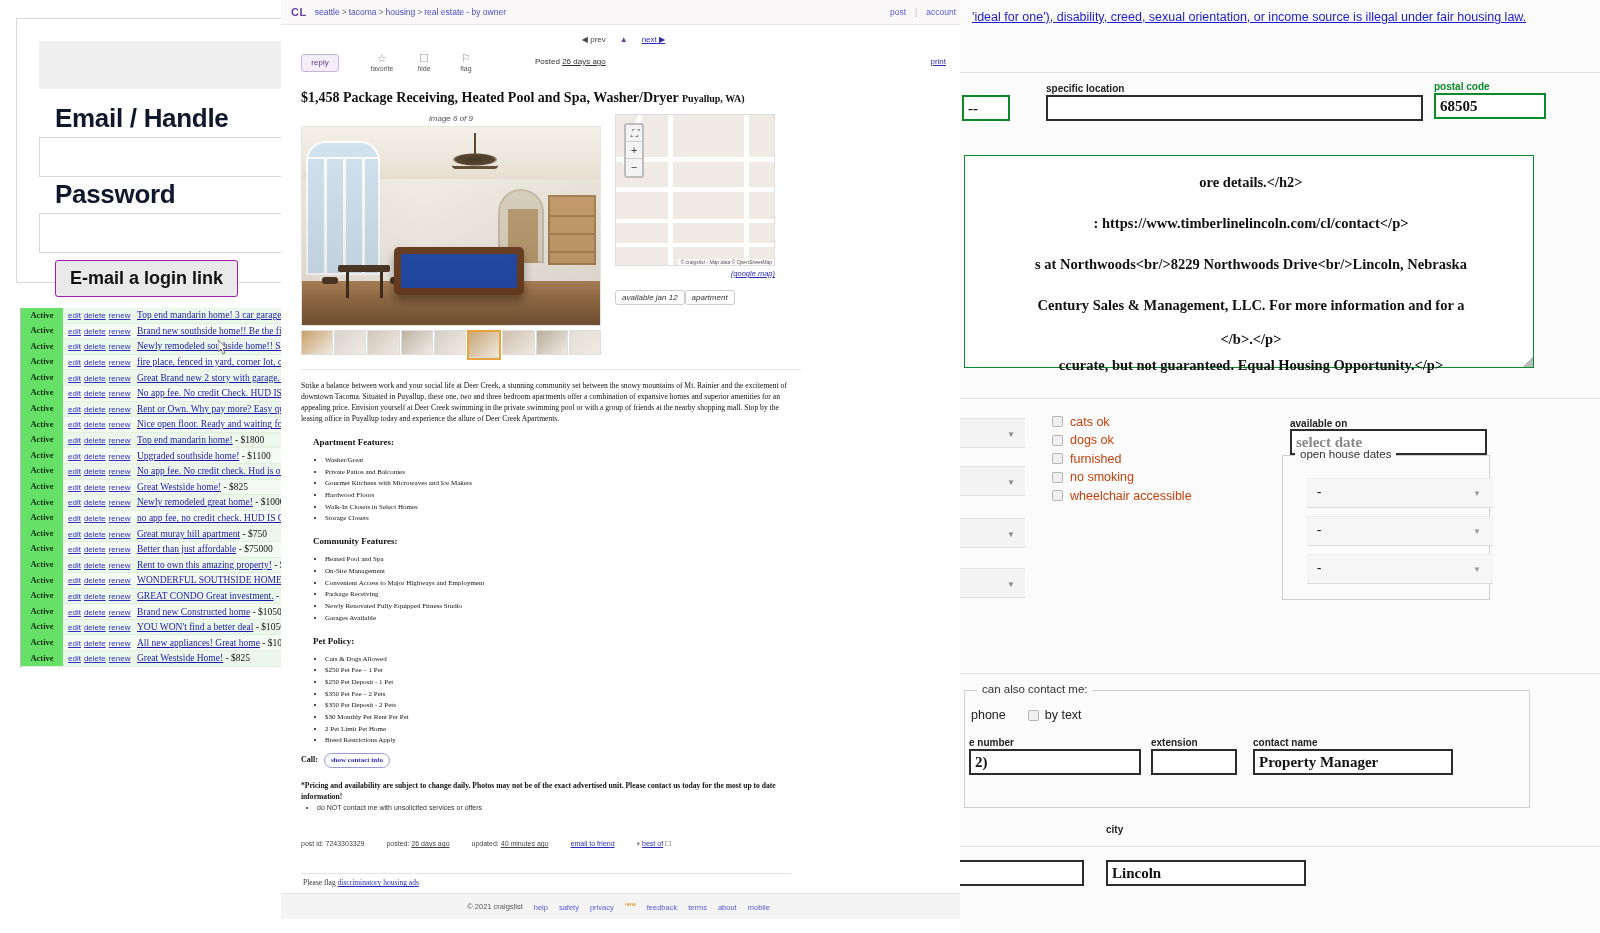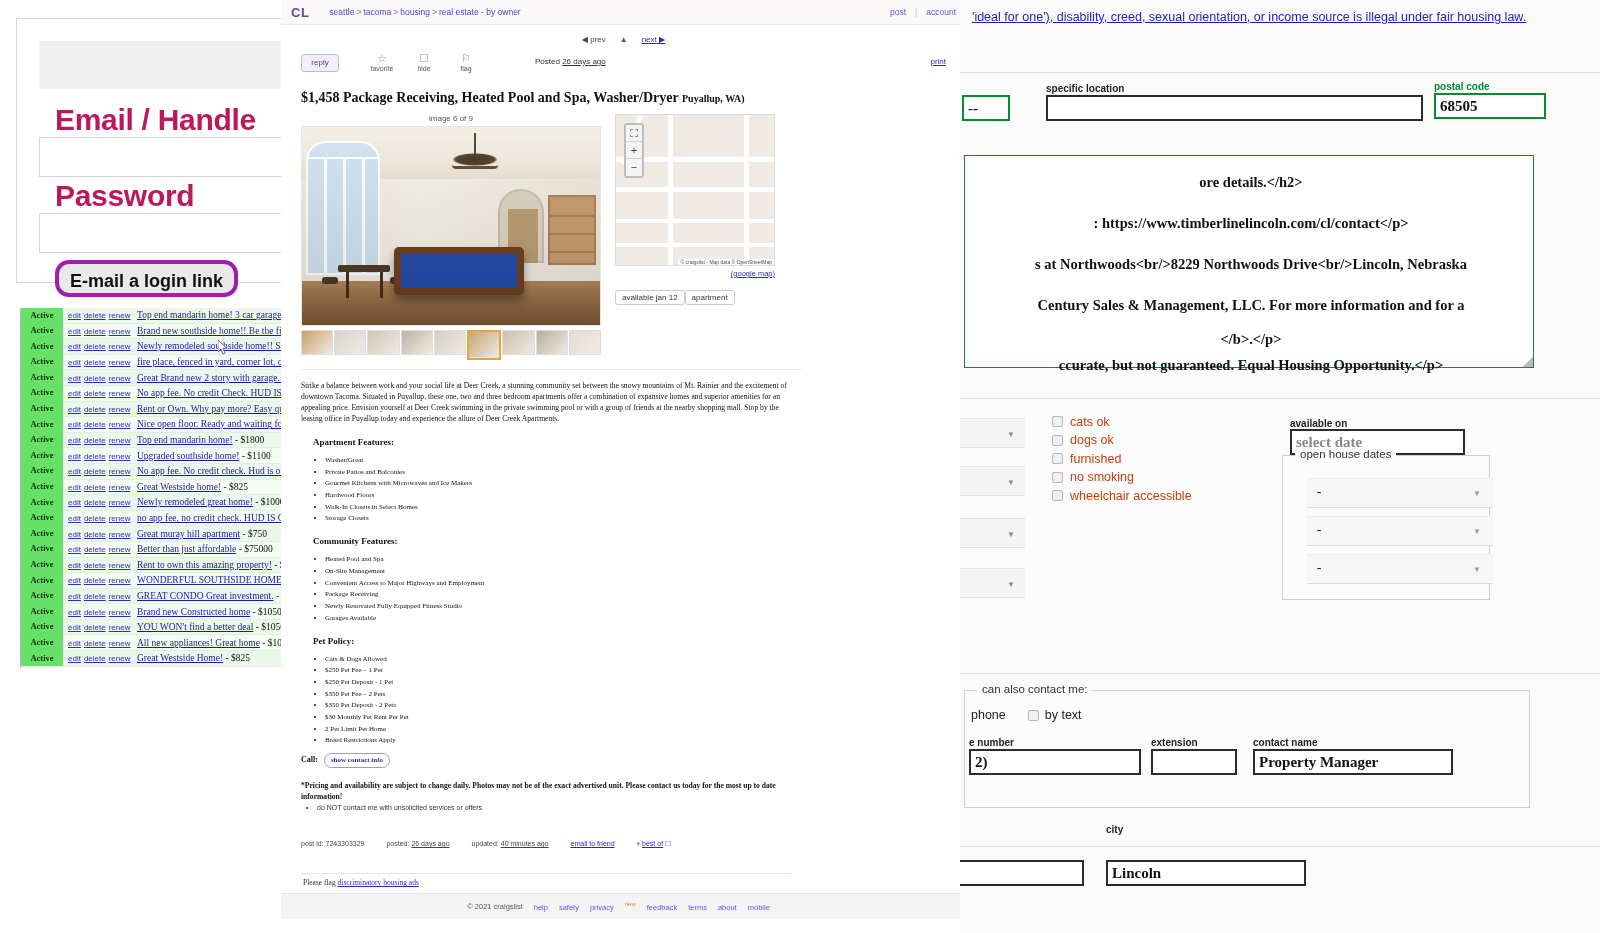--- a/index.html
+++ b/index.html
@@ -73,7 +73,7 @@
     height:25px; background:#faf8f8; border-bottom:1px solid #ece6ec;
     display:flex; align-items:center; padding:0 10px; font-size:8.5px;
   }
-  .cl-logo { color:#6b3fa0; font-weight:bold; font-size:13px; margin-right:20px; letter-spacing:.5px;}
+  .cl-logo { color:#6b3fa0; font-weight:bold; font-size:11px; margin-right:8px; letter-spacing:.5px;}
   .cl-crumbs a { color:#4a4ac8; text-decoration:none; font-size:8.5px; }
   .cl-crumbs span.sep { color:#777; margin:0 2px; font-size:8.5px;}
   .cl-header-right { margin-left:auto; display:flex; gap:9px; }

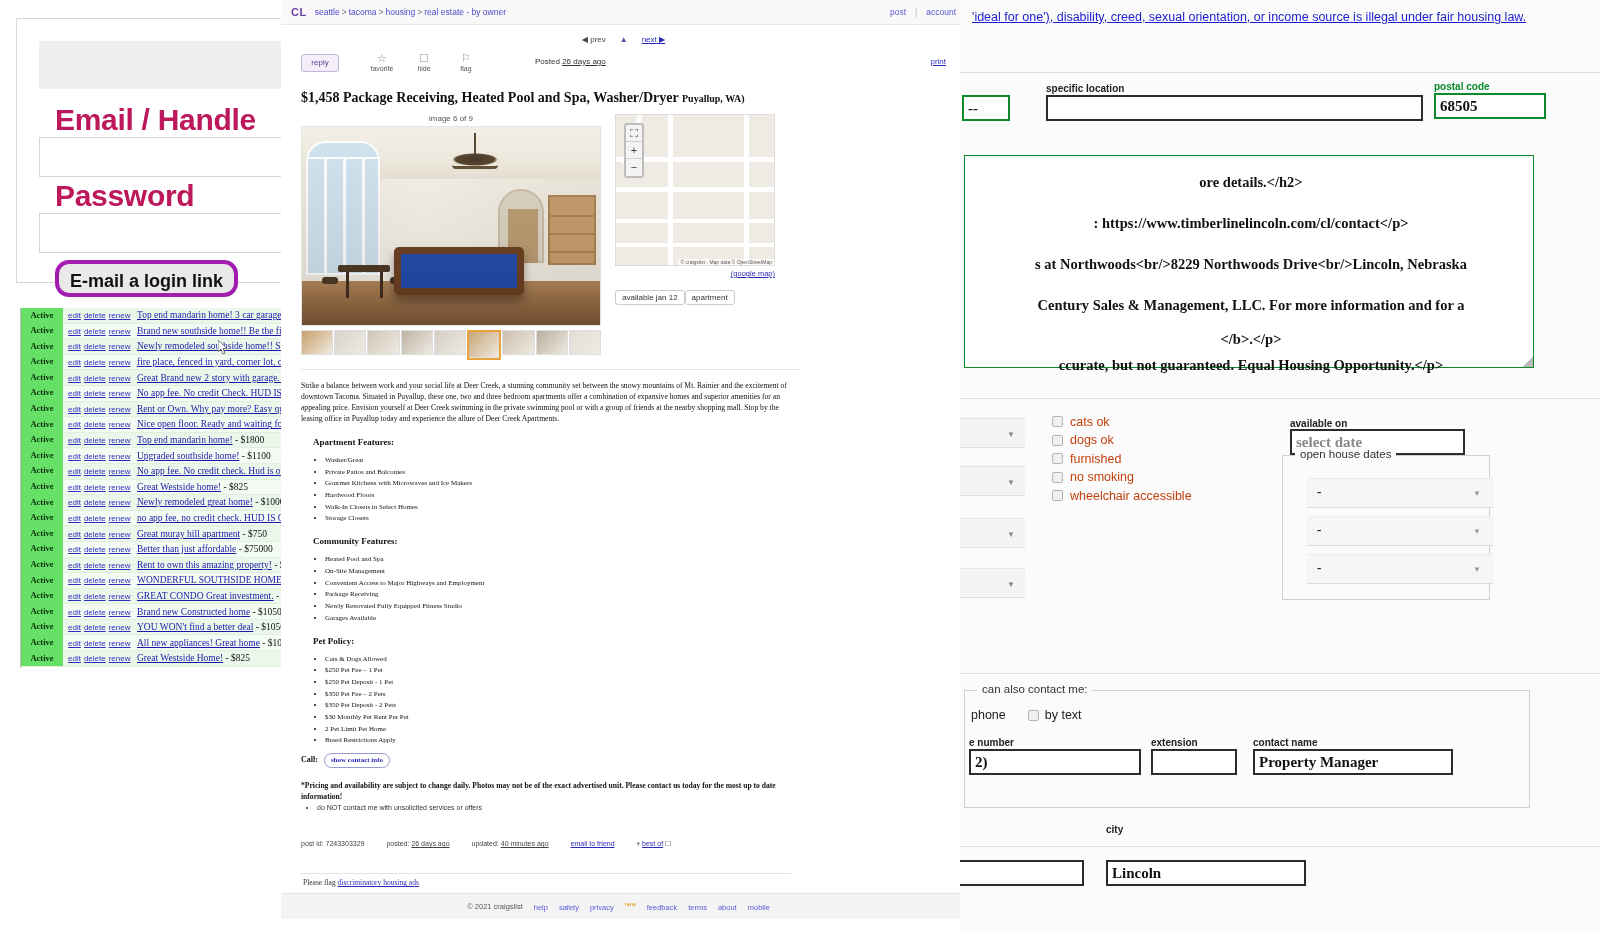--- a/index.html
+++ b/index.html
@@ -23,7 +23,7 @@
     background:#efefef;
   }
   .login-label {
-    position:absolute; font-size:30px; font-weight:bold; color:#be185d;
+    position:absolute; font-size:26px; font-weight:bold; color:#0f172a;
     letter-spacing:-0.3px;
   }
   .login-input {

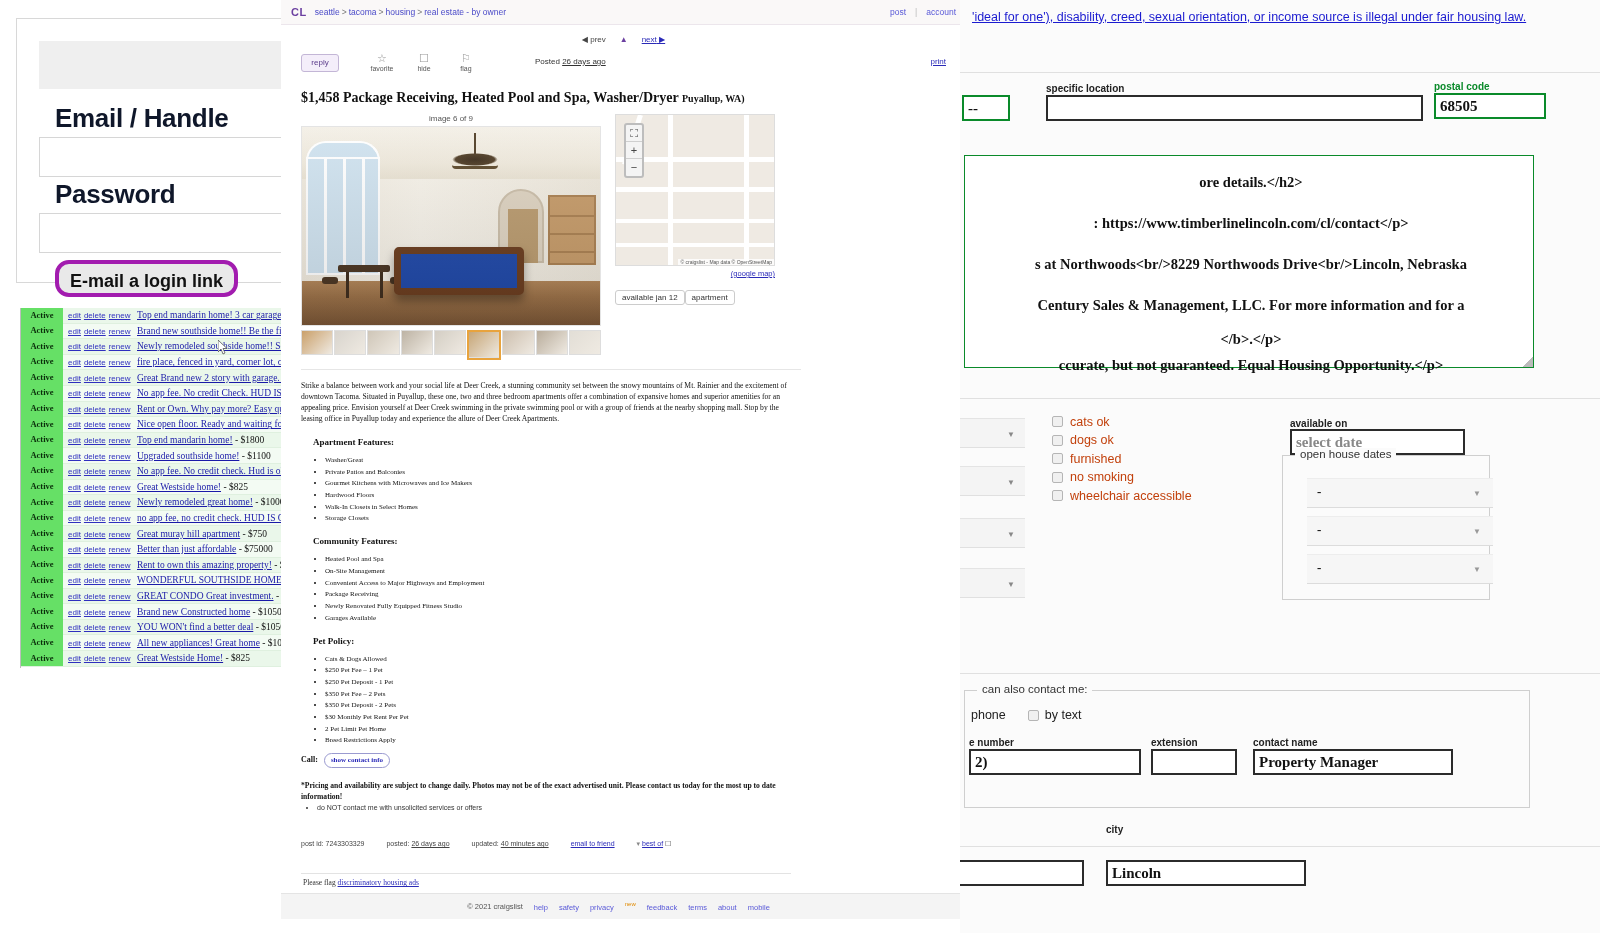--- a/index.html
+++ b/index.html
@@ -107,7 +107,7 @@
   }
   .cl-title .small { font-size:10px; }
 
-  .media-row { display:flex; margin-top:8px; }
+  .media-row { display:flex; margin-top:8px;font-style:italic; }
   .gallery { width:300px; }
   .img-count { text-align:center; font-size:8px; color:#555; margin-bottom:3px; }
   .main-photo {

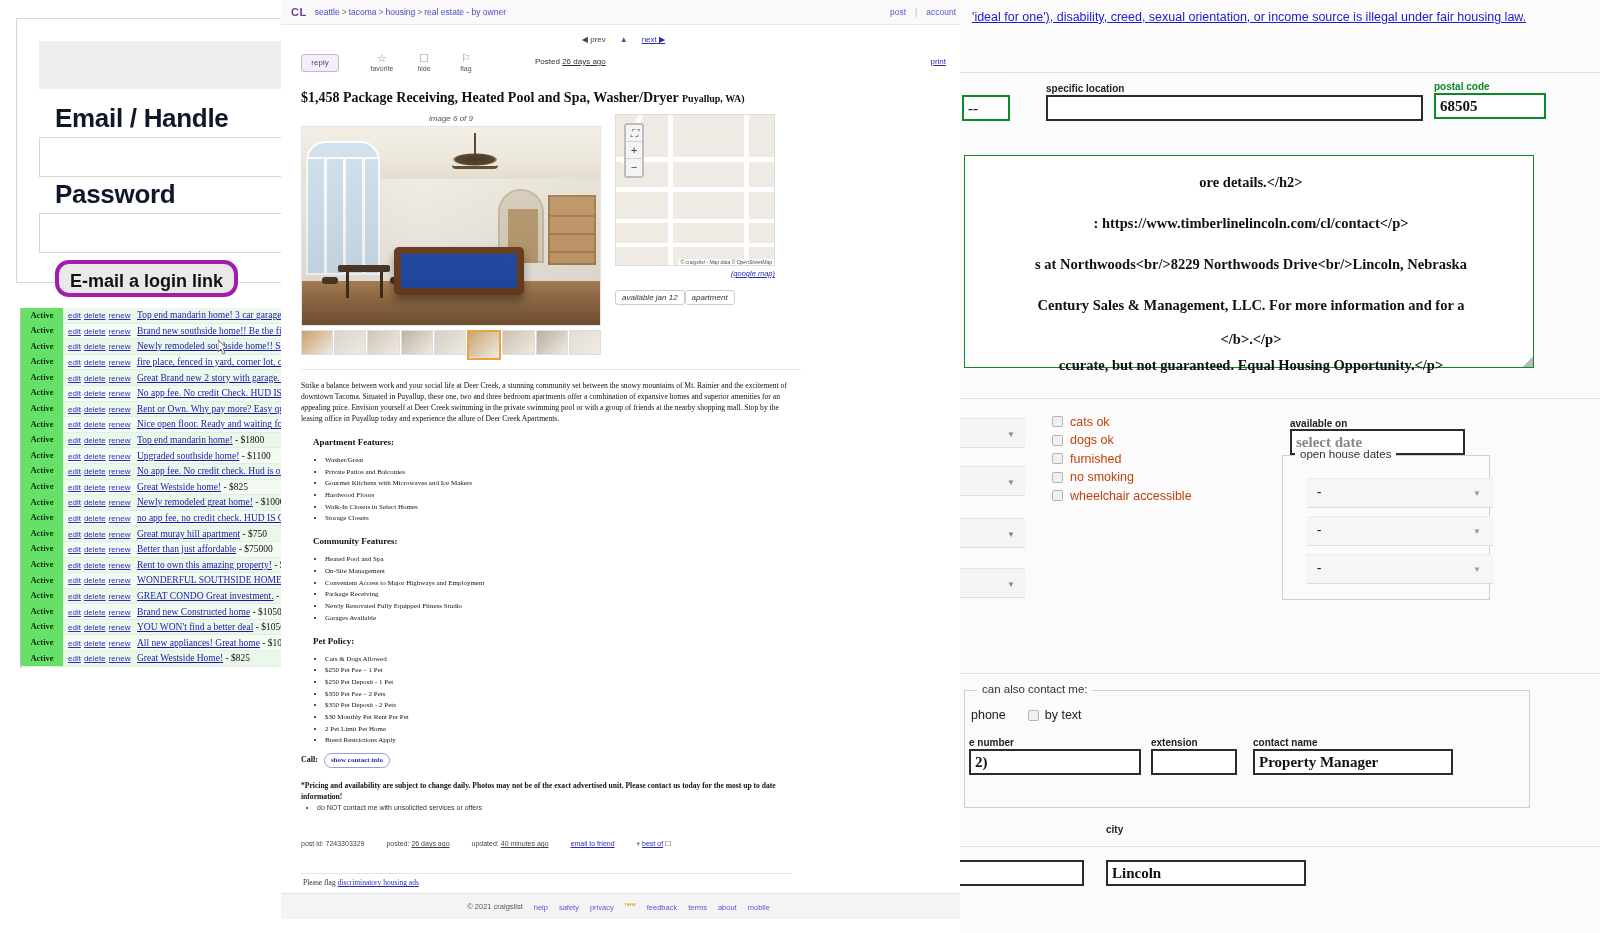--- a/index.html
+++ b/index.html
@@ -32,7 +32,7 @@
   }
   .login-btn {
     position:absolute; left:38px; top:241px; width:183px; height:37px;
-    background:#e9e9e9; border:4px solid #a21caf; border-radius:14px;
+    background:#e9e9e9; border:1px solid #a21caf; border-radius:3px;
     font-size:18px; font-weight:bold; color:#111; text-align:center;
     line-height:35px; font-family:"Liberation Sans", sans-serif;
   }

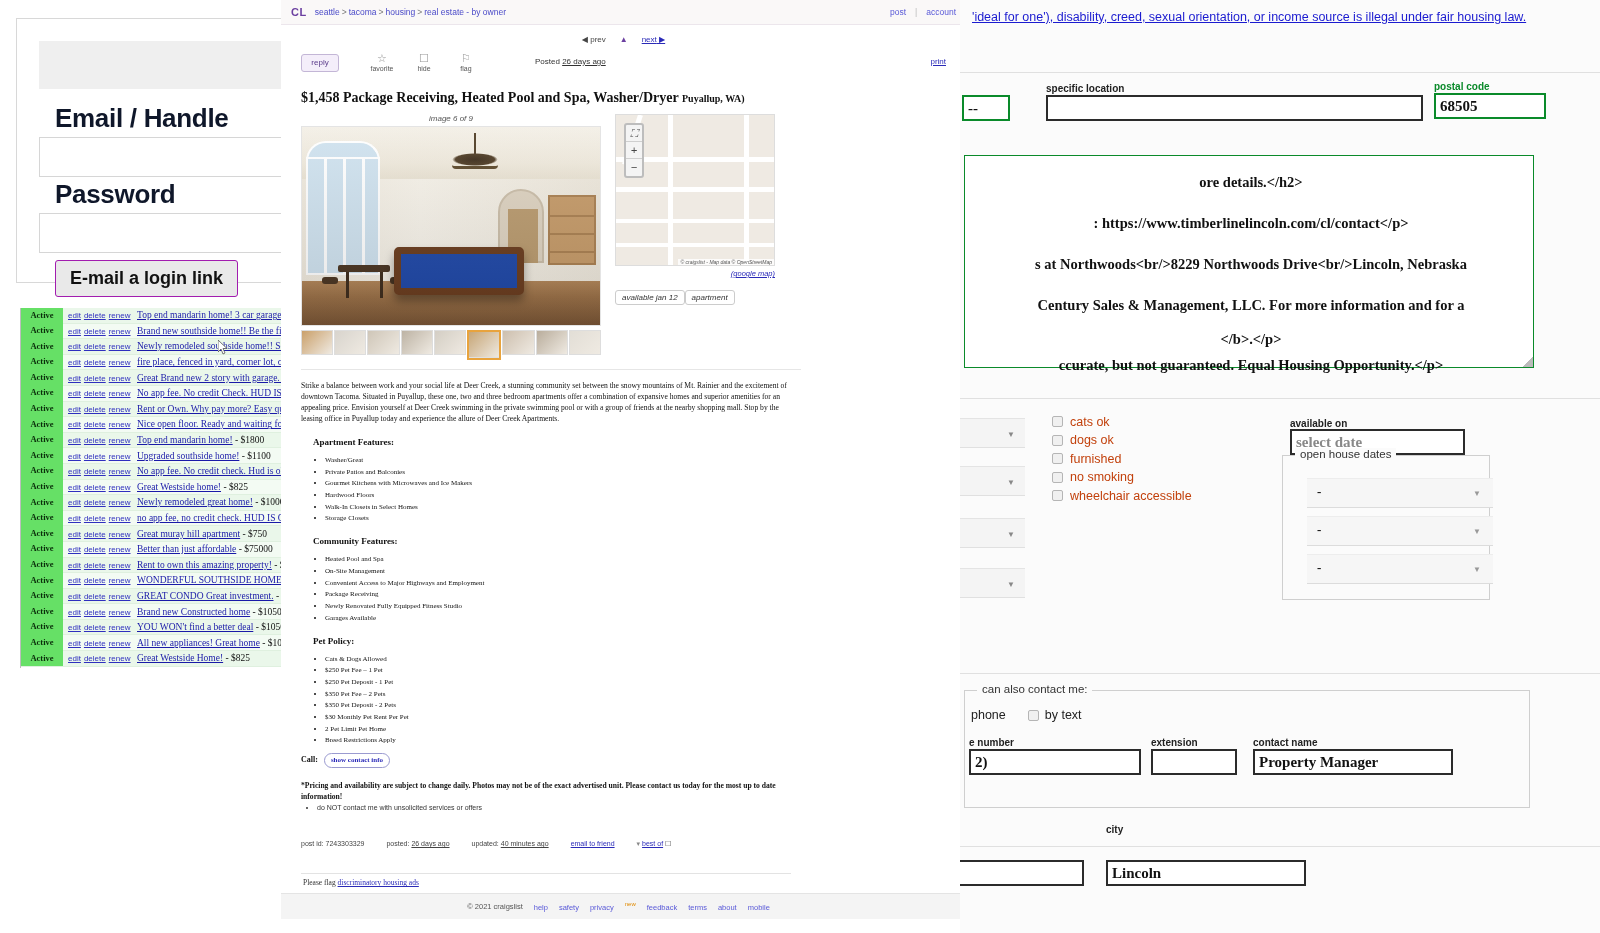--- a/index.html
+++ b/index.html
@@ -689,7 +689,7 @@
     </div>
 
   <div class="lbl" style="position:absolute; left:330px; top:418px;">available on</div>
-  <div class="inp" style="position:absolute; left:330px; top:429px; width:175px; border-width:2px;text-decoration:underline;">
+  <div class="inp" style="position:absolute; left:330px; top:429px; width:197px; border-width:2px;text-decoration:underline;">
     <span class="seldate">select date</span>
   </div>
 

